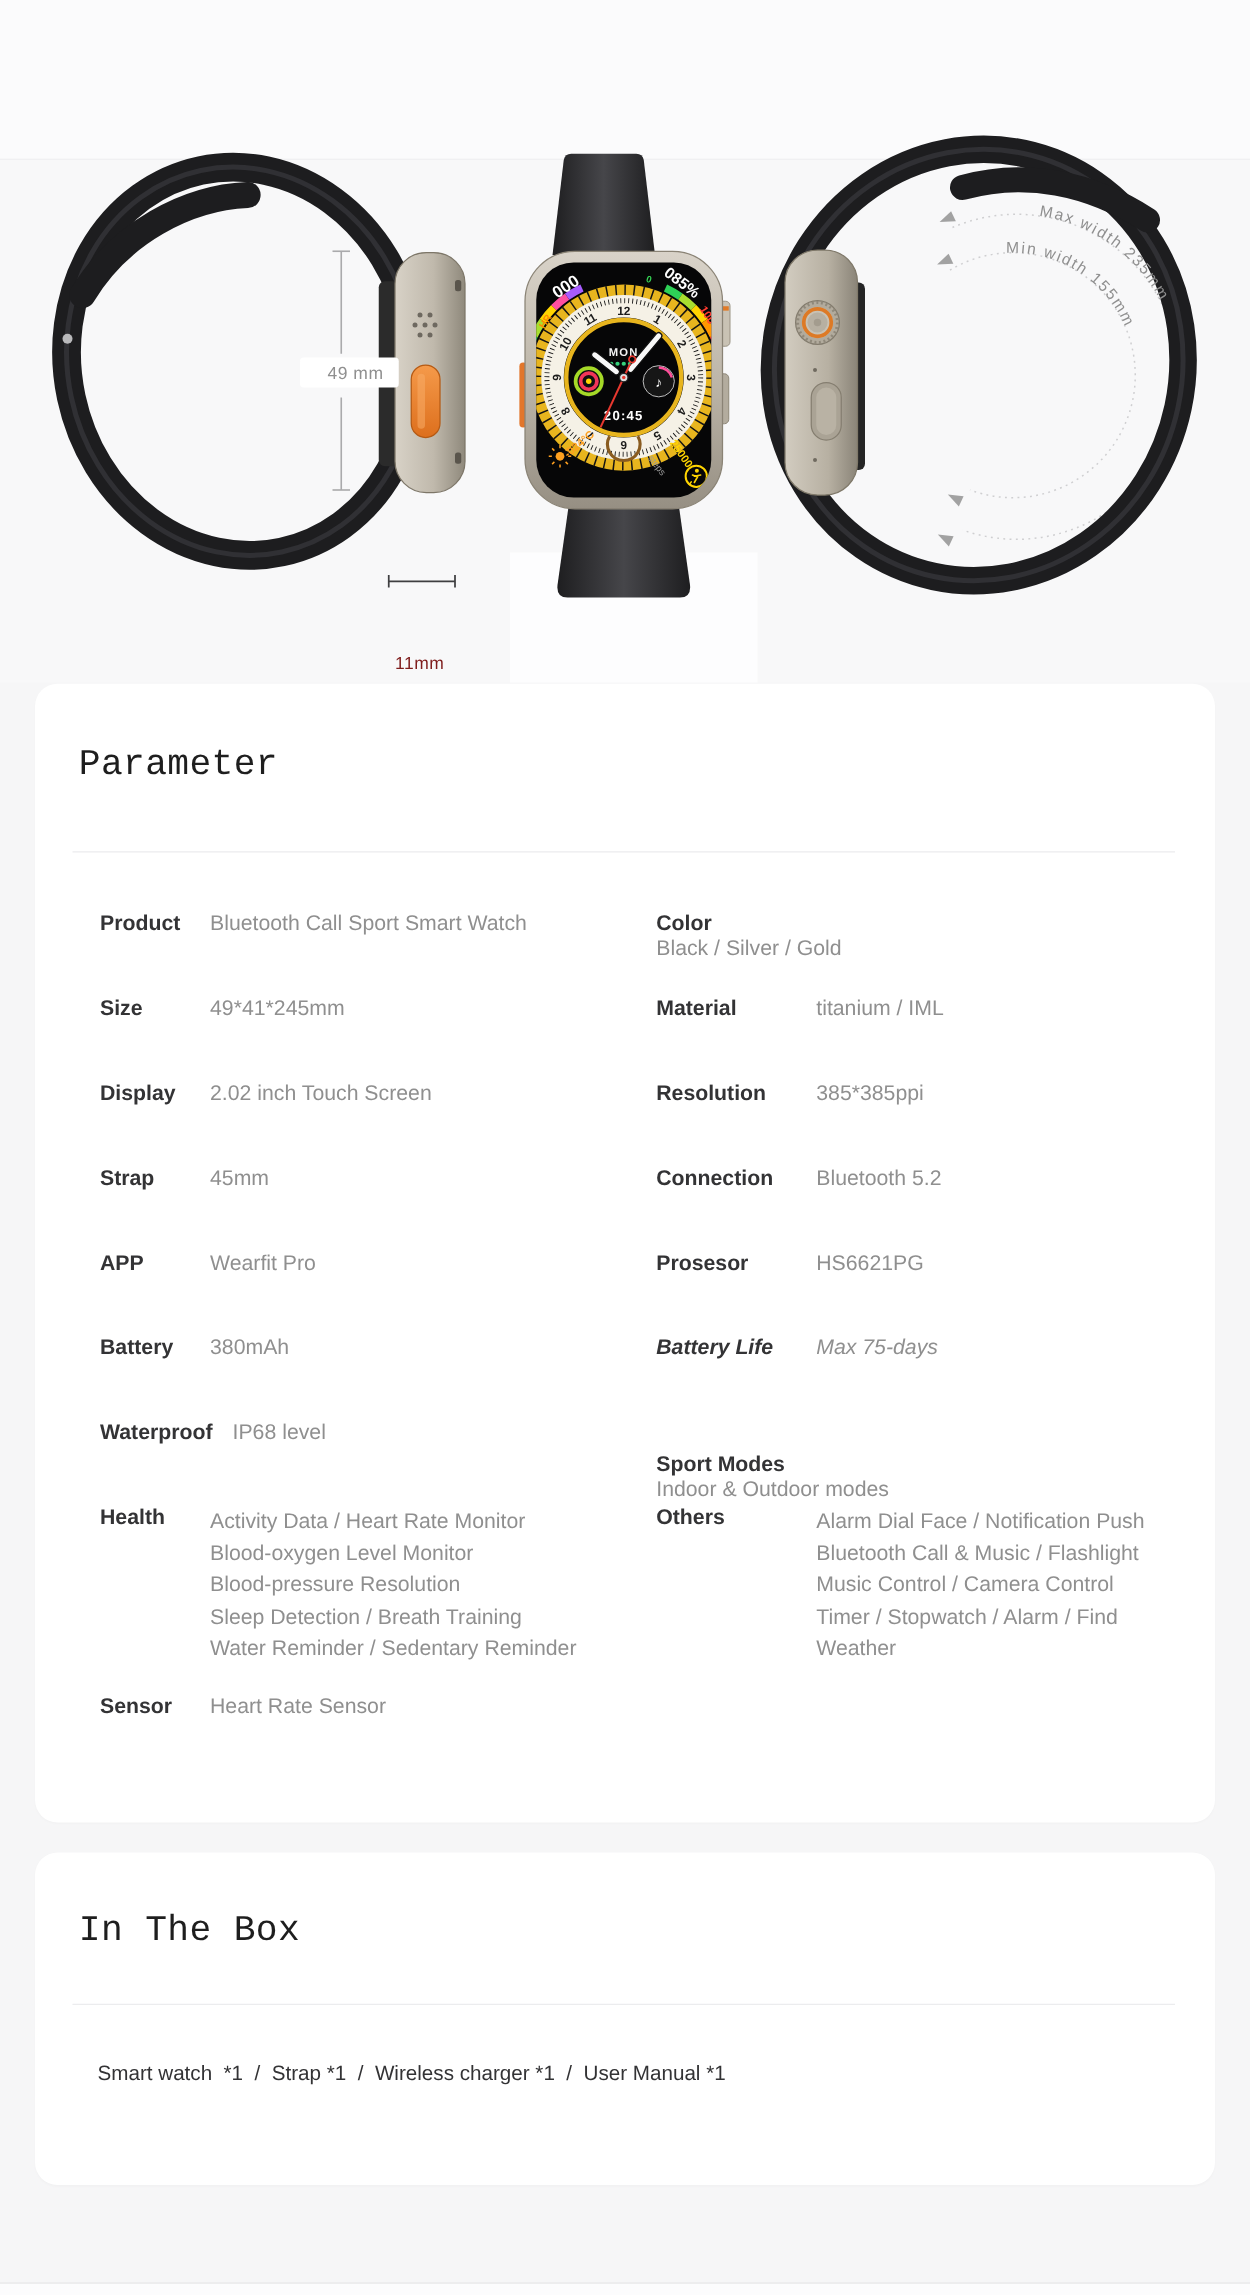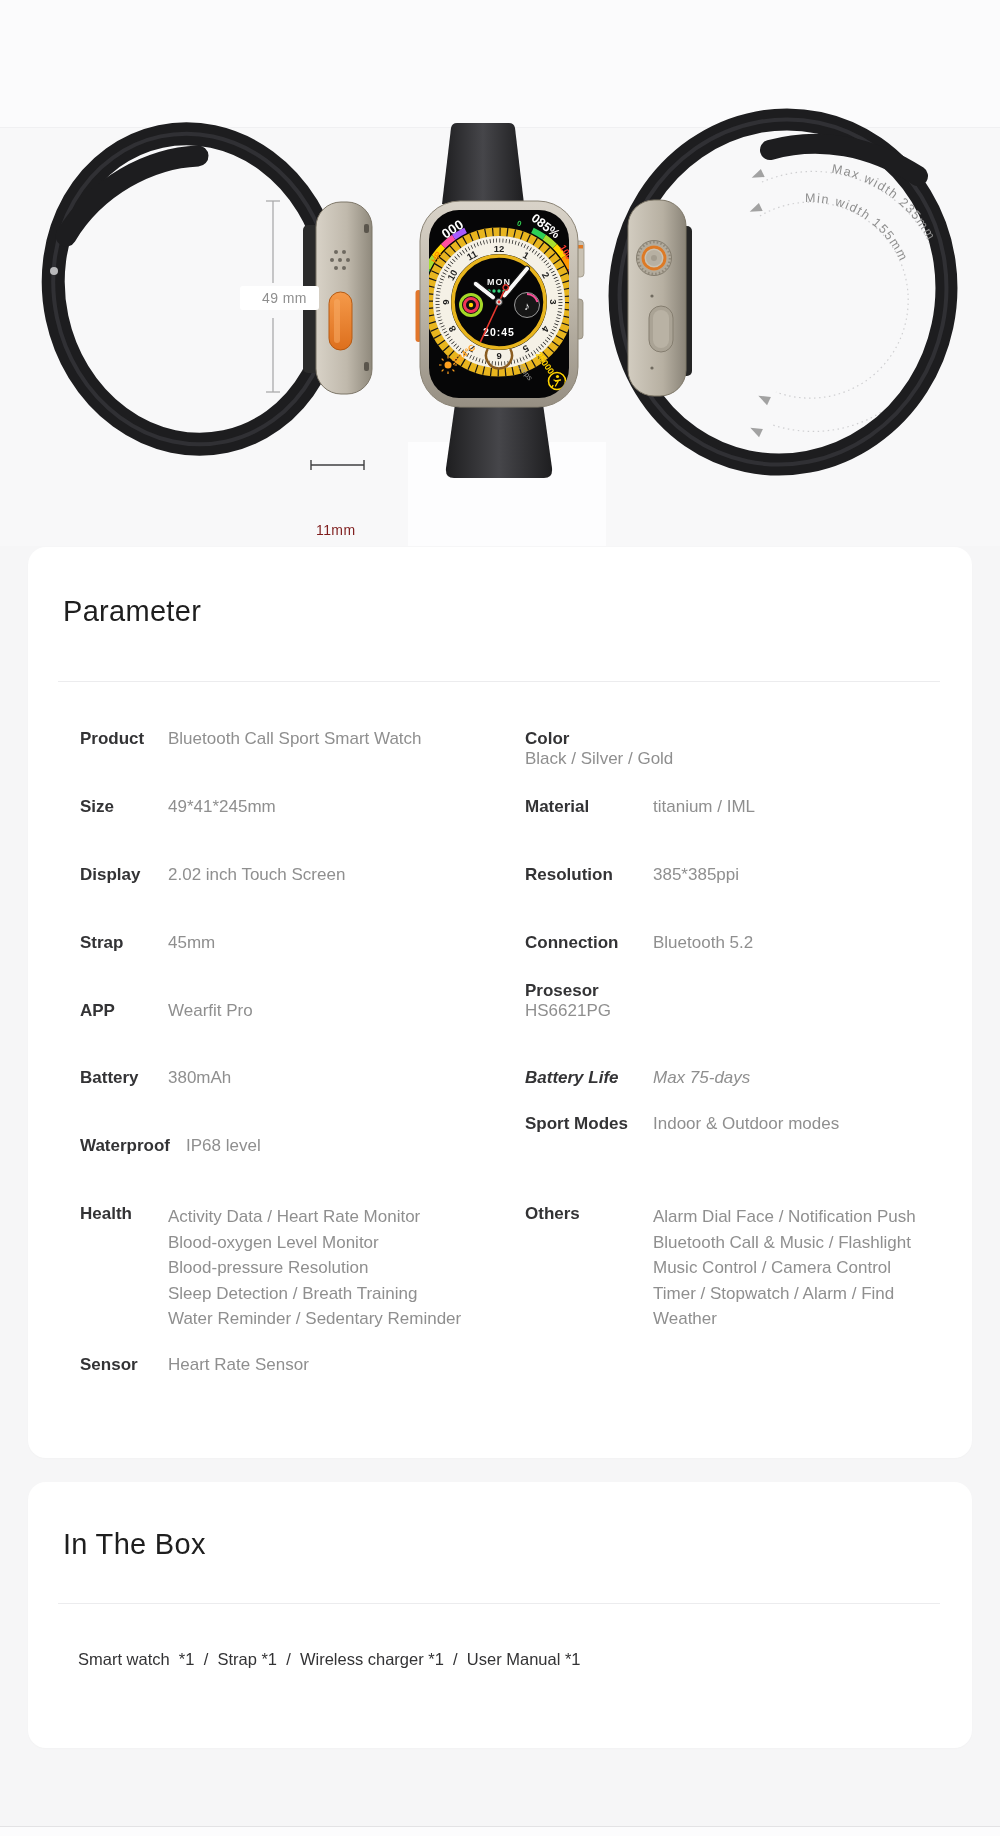--- a/index.html
+++ b/index.html
@@ -16,7 +16,7 @@
   .card{left:28px;width:944px;background:#ffffff;border-radius:18px;box-shadow:0 1px 2px rgba(0,0,0,0.02);}
   .card-parameter{top:547px;height:911px;}
   .card-box{top:1482px;height:266px;}
-  .card-title{position:absolute;left:35px;font-size:29px;font-weight:500;color:#1e1e1e;letter-spacing:.3px;}
+  .card-title{position:absolute;left:35px;font-size:29px;font-weight:500;color:#1e1e1e;letter-spacing:.3px;font-family:Liberation Mono, monospace;}
   .card-divider{position:absolute;left:30px;right:32px;height:1px;background:#ececee;}
   .spec-row{position:absolute;display:flex;align-items:flex-start;}
   .spec-row.colL{left:52px;}

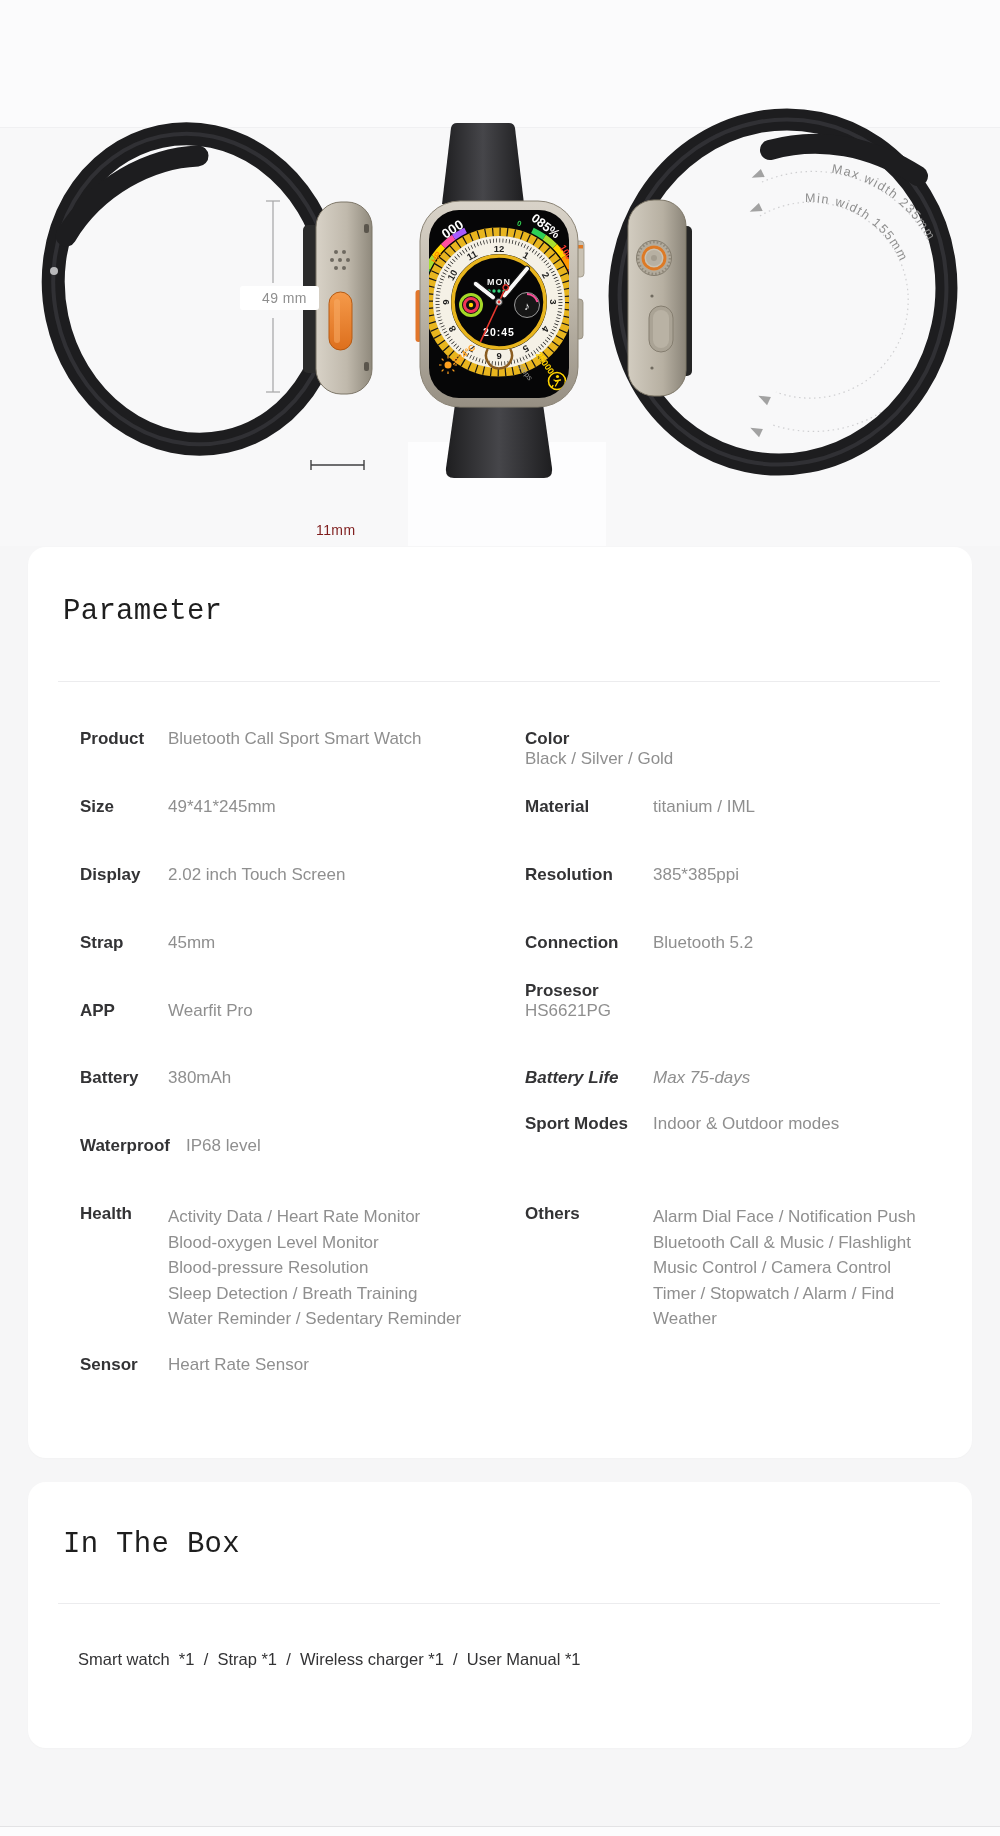--- a/index.html
+++ b/index.html
@@ -332,7 +332,7 @@
       <span class="spec-label">Connection</span>
       <span class="spec-value">Bluetooth 5.2</span>
     </div>
-    <div class="spec-row colR" style="top:434px;flex-direction:column;">
+    <div class="spec-row colR" style="top:454px;">
       <span class="spec-label">Prosesor</span>
       <span class="spec-value">HS6621PG</span>
     </div>

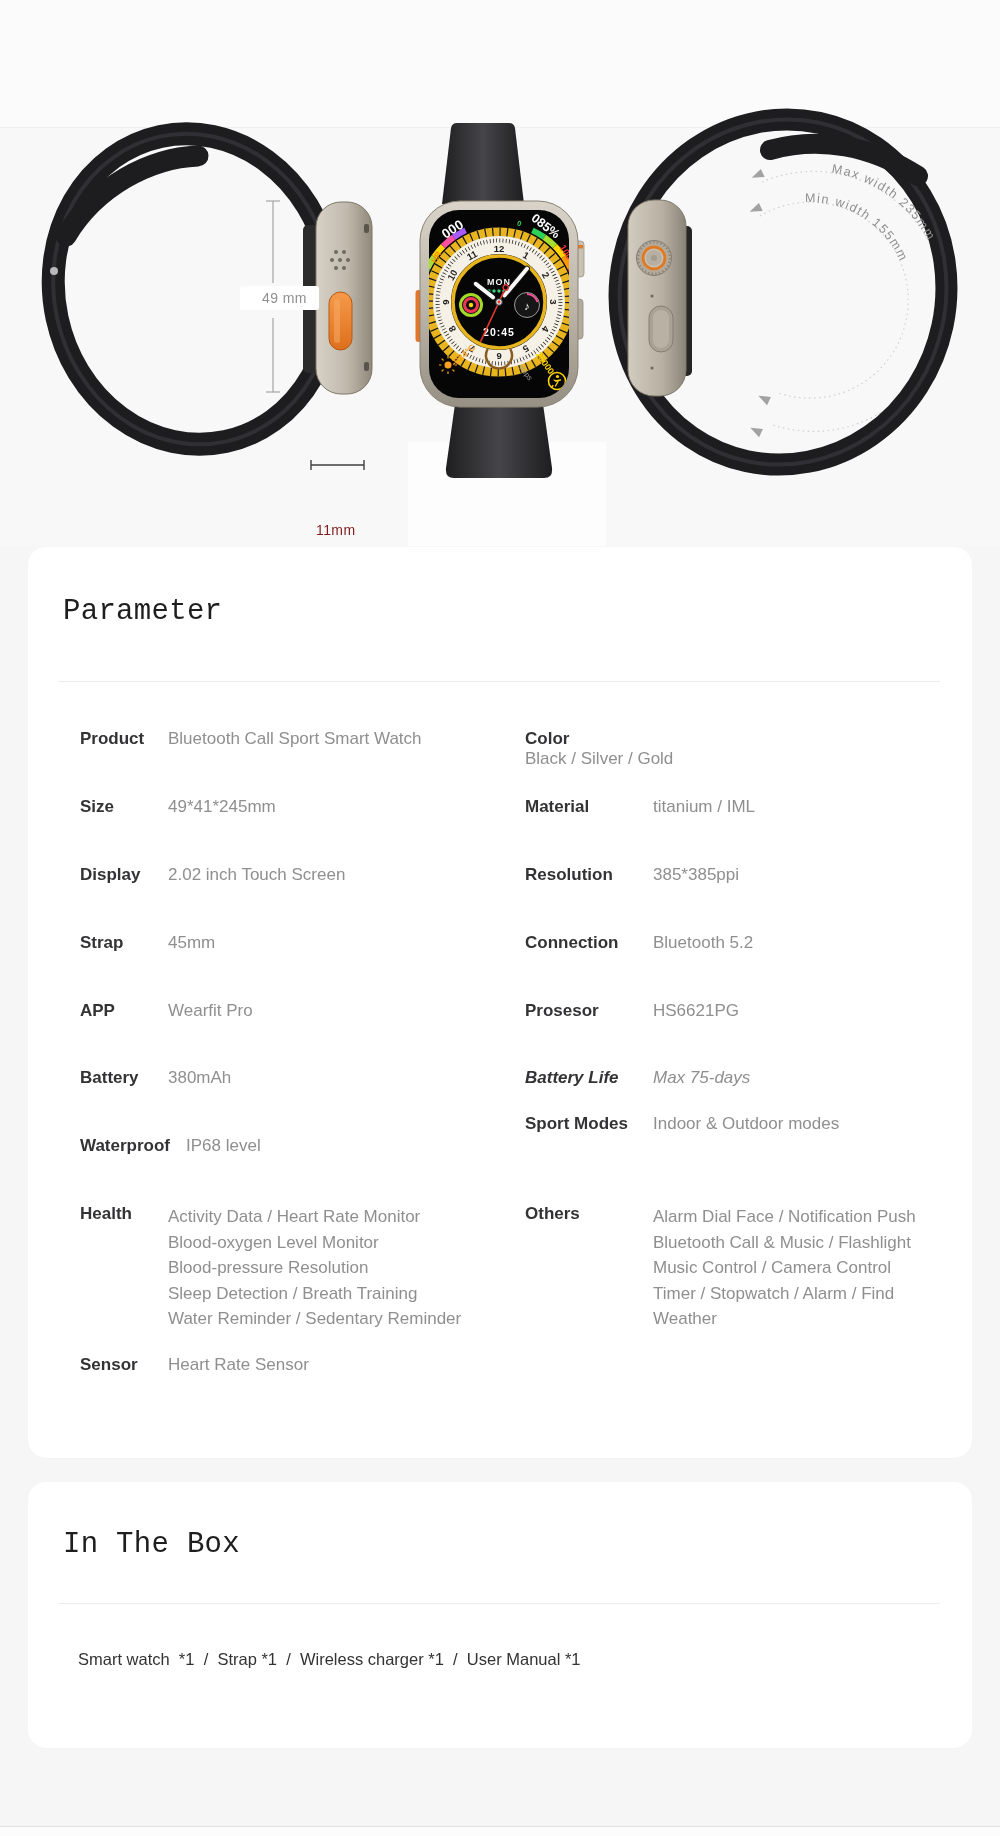--- a/index.html
+++ b/index.html
@@ -340,7 +340,7 @@
       <span class="spec-label">Battery Life</span>
       <span class="spec-value">Max 75-days</span>
     </div>
-    <div class="spec-row colR" style="top:567px;">
+    <div class="spec-row colR" style="top:615px;flex-direction:column;">
       <span class="spec-label">Sport Modes</span>
       <span class="spec-value">Indoor &amp; Outdoor modes</span>
     </div>

